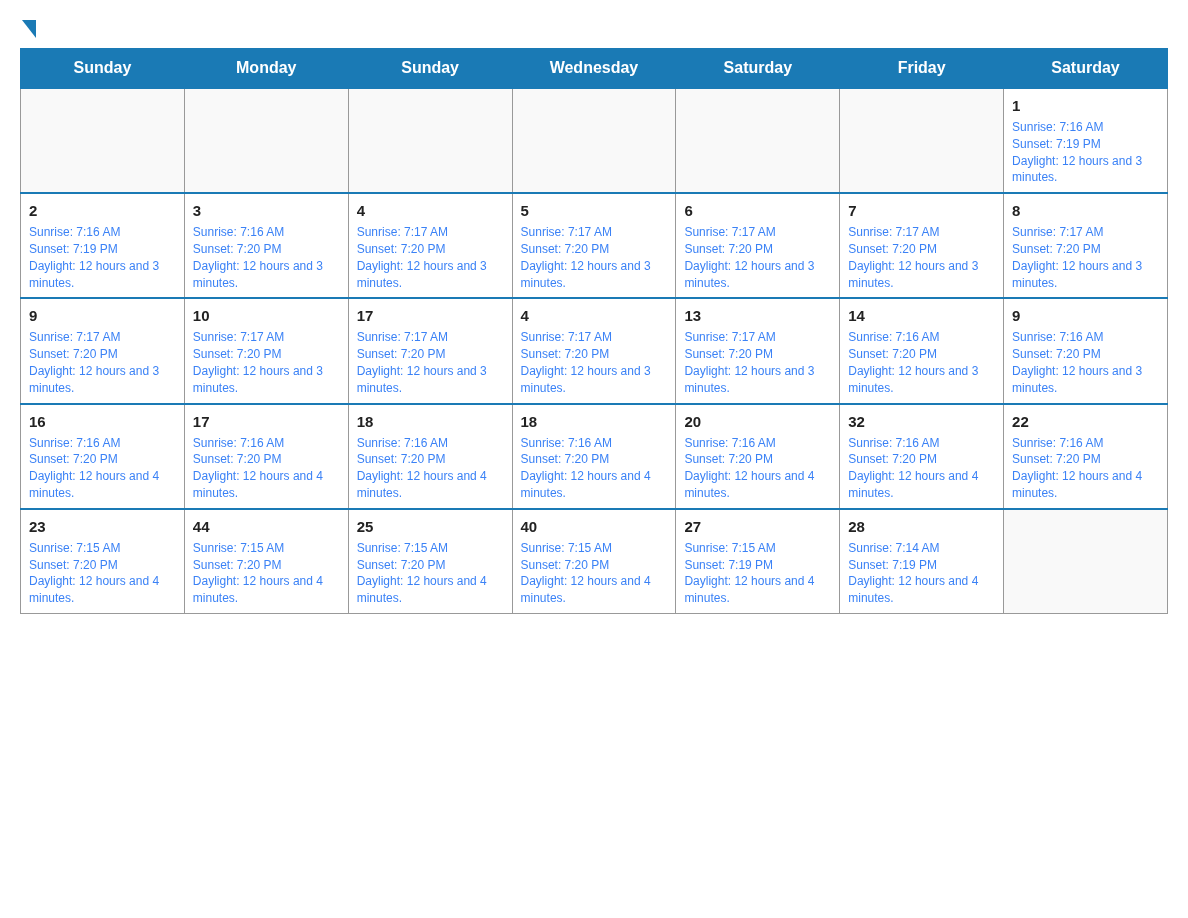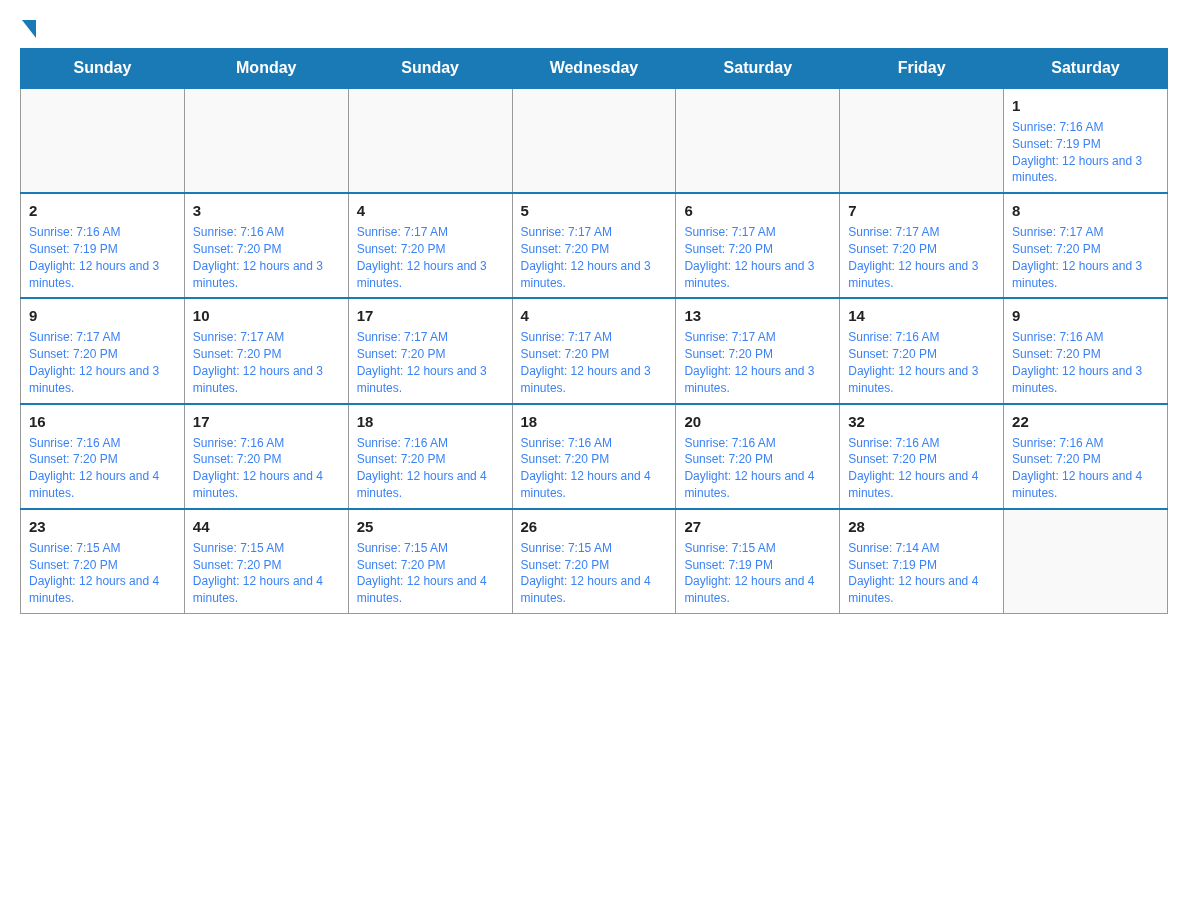--- a/index.html
+++ b/index.html
@@ -244,7 +244,7 @@
           <div class="day-info">Sunrise: 7:15 AM<br>Sunset: 7:20 PM<br>Daylight: 12 hours and 4 minutes.</div>
         </td>
         <td>
-          <div class="day-number">26</div>
+          <div class="day-number">40</div>
           <div class="day-info">Sunrise: 7:15 AM<br>Sunset: 7:20 PM<br>Daylight: 12 hours and 4 minutes.</div>
         </td>
         <td>

